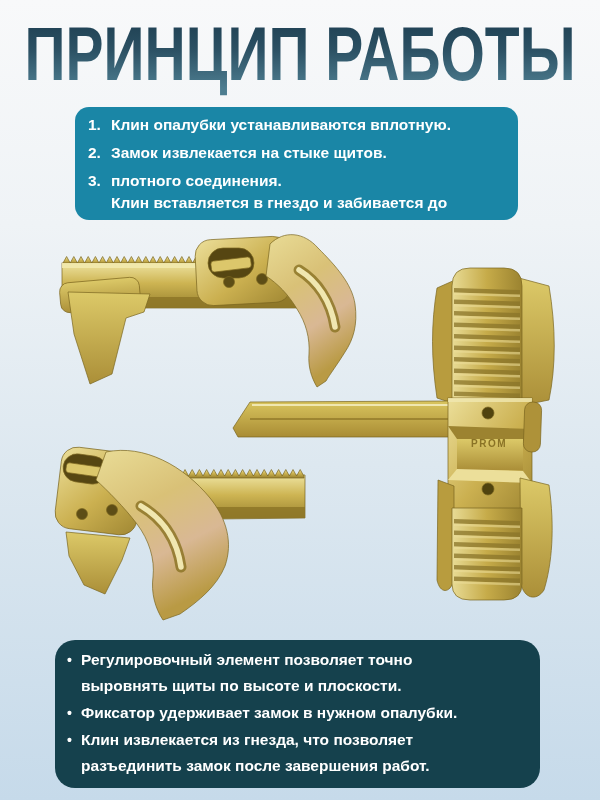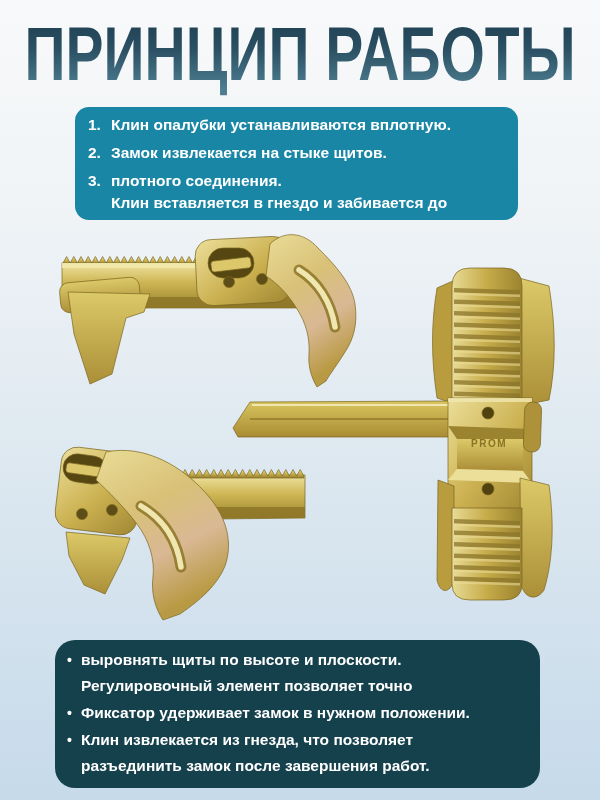--- a/index.html
+++ b/index.html
@@ -206,8 +206,8 @@
     <div class="feature">
       <span class="bullet">•</span>
       <span class="lines">
+        <div>Регулировочный элемент позволяет точно</div>
         <div>выровнять щиты по высоте и плоскости.</div>
-        <div>Регулировочный элемент позволяет точно</div>
       </span>
     </div>
     <div class="feature">

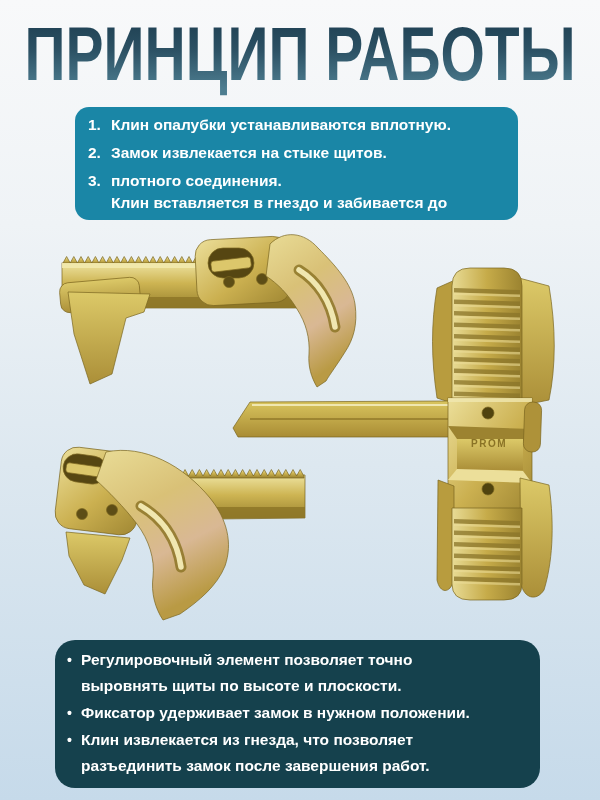--- a/index.html
+++ b/index.html
@@ -213,7 +213,7 @@
     <div class="feature">
       <span class="bullet">•</span>
       <span class="lines">
-        <div>Фиксатор удерживает замок в нужном положении.</div>
+        <div>Фиксатор удерживает замок в нужном опалубки.</div>
       </span>
     </div>
     <div class="feature">

